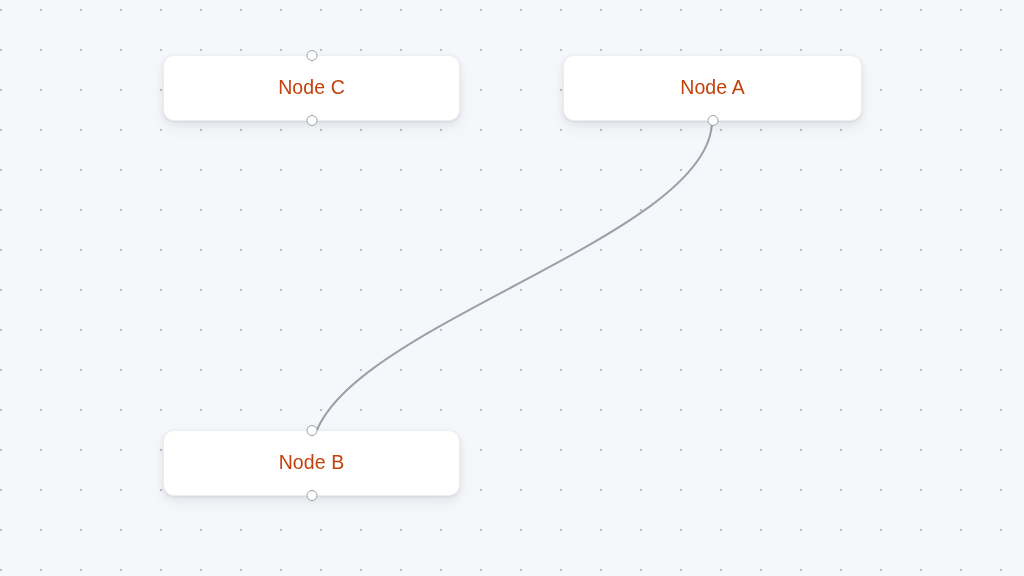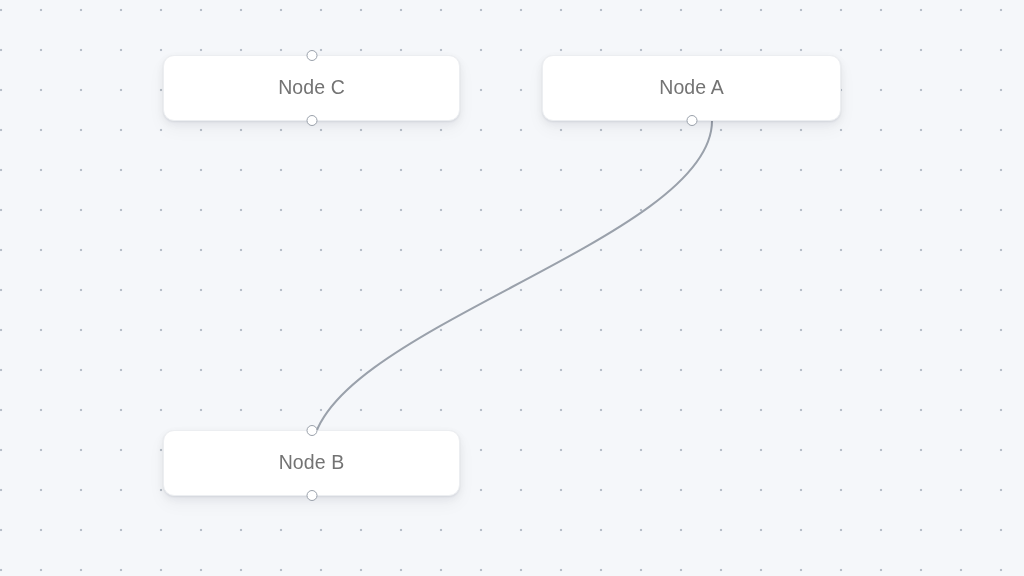--- a/index.html
+++ b/index.html
@@ -50,7 +50,7 @@
   .node-label {
     font-size: 19.5px;
     line-height: 1;
-    color: #737373;
+    color: #c2410c;
     letter-spacing: 0.1px;
     white-space: nowrap;
     user-select: none;

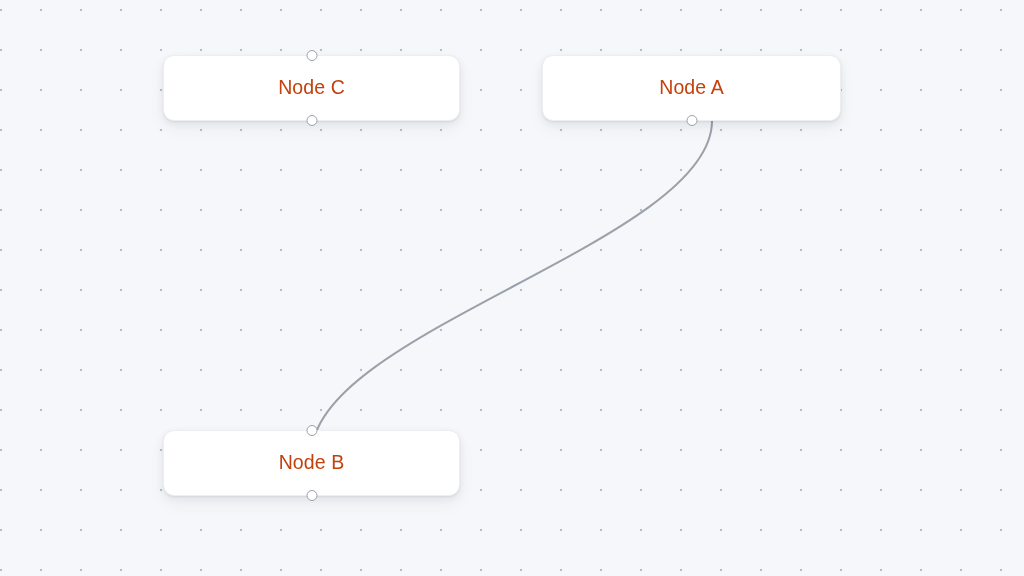--- a/index.html
+++ b/index.html
@@ -86,7 +86,7 @@
     <span class="port port-bottom"></span>
   </div>
 
-  <div class="node" style="left:542px; top:55px; width:299px; height:66px;">
+  <div class="node" style="left:563px; top:55px; width:299px; height:66px;">
     <span class="node-label">Node A</span>
     <span class="port port-bottom"></span>
   </div>

